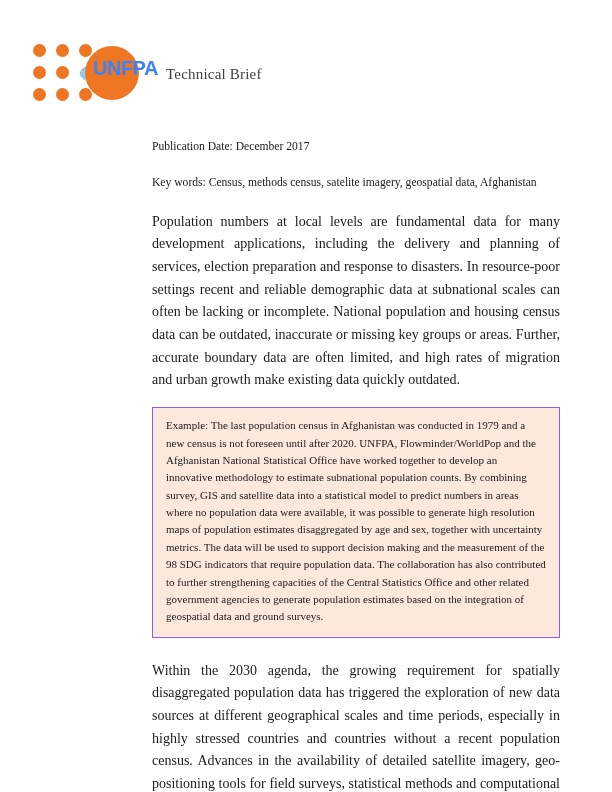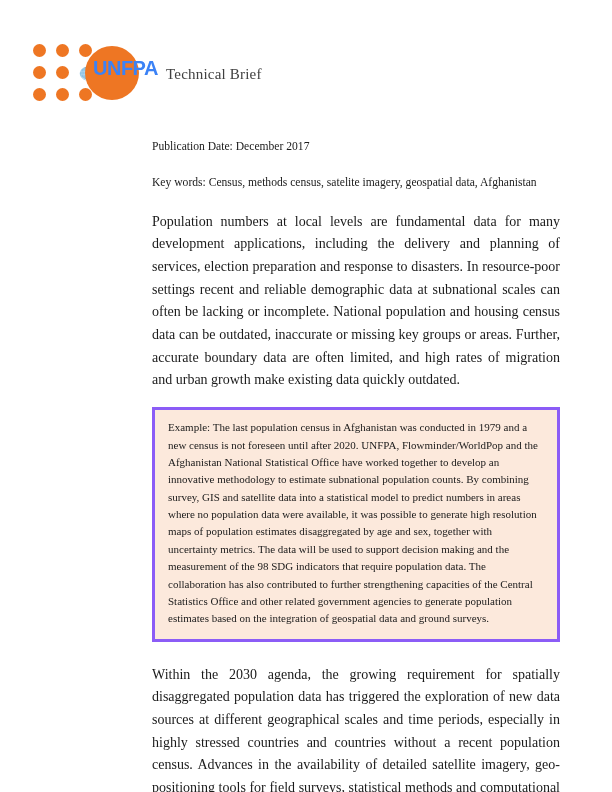--- a/index.html
+++ b/index.html
@@ -133,7 +133,7 @@
   
   .example-box {
     background: #fce9dc;
-    border: 3px solid #8b5cf6;
+    border: 1px solid #8b5cf6;
     padding: 9px 13px 11px 13px;
     margin: 13px 0 22px 0;
     box-sizing: border-box;

